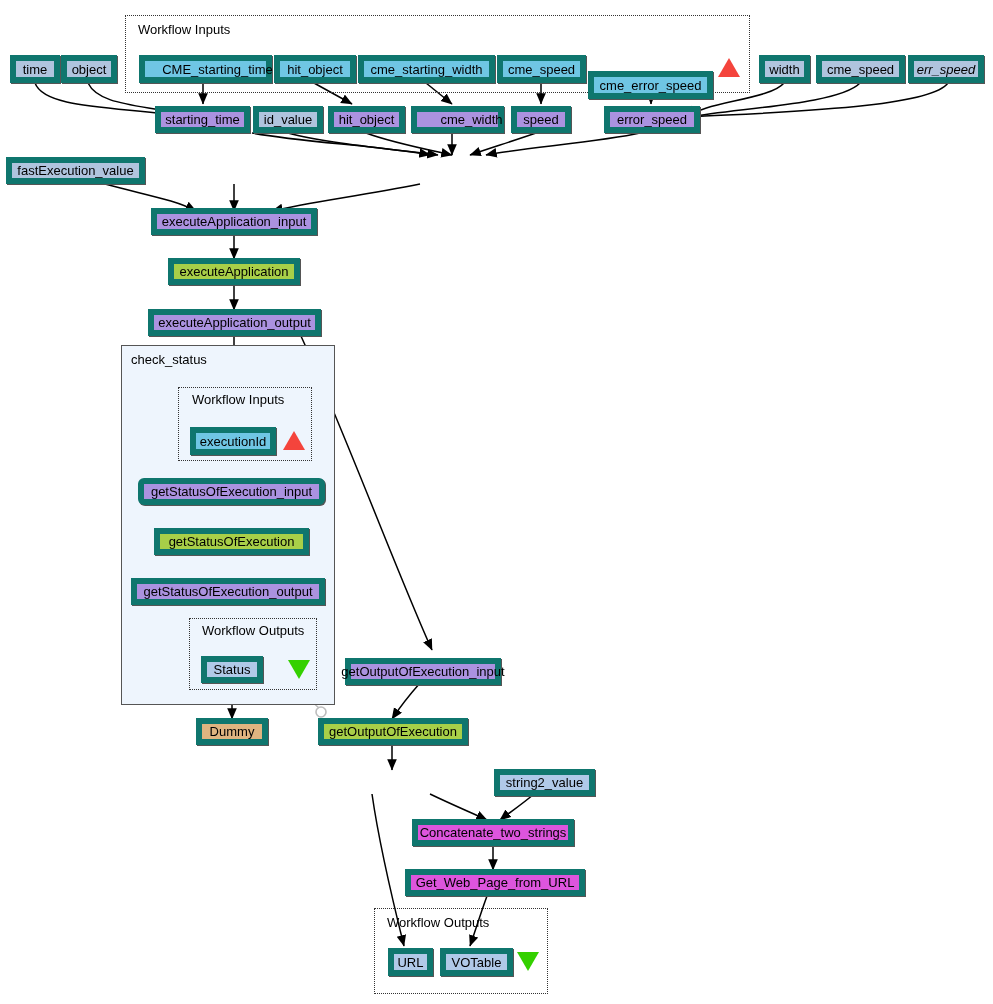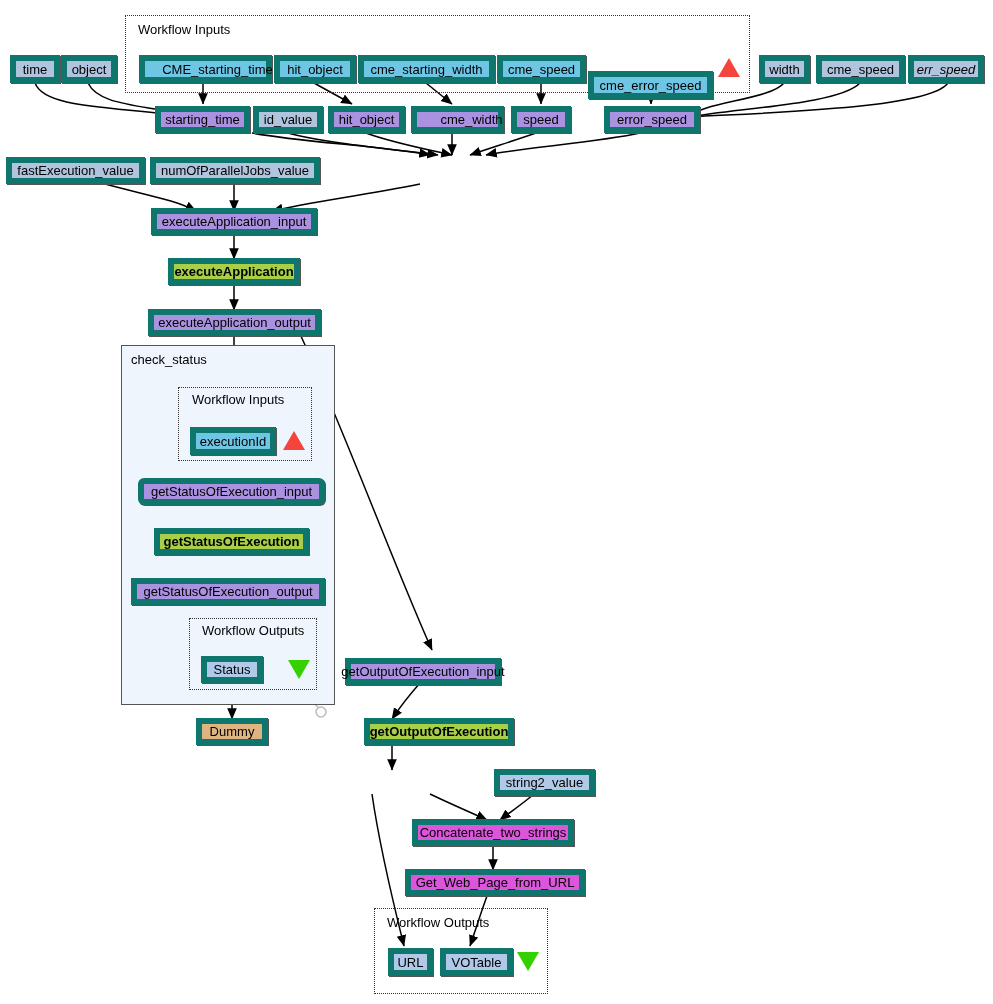--- a/index.html
+++ b/index.html
@@ -133,7 +133,6 @@
   <div class="node n-purple" style="left:604px;top:106px;width:96px;height:27px;">error_speed</div>
 
   <div class="node n-blue" style="left:6px;top:157px;width:139px;height:27px;">fastExecution_value</div>
-  <div class="node n-blue" style="left:150px;top:157px;width:170px;height:27px;">numOfParallelJobs_value</div>
 
   <div class="node n-purple" style="left:151px;top:208px;width:166px;height:27px;">executeApplication_input</div>
   <div class="node n-green" style="left:168px;top:258px;width:132px;height:27px;">executeApplication</div>

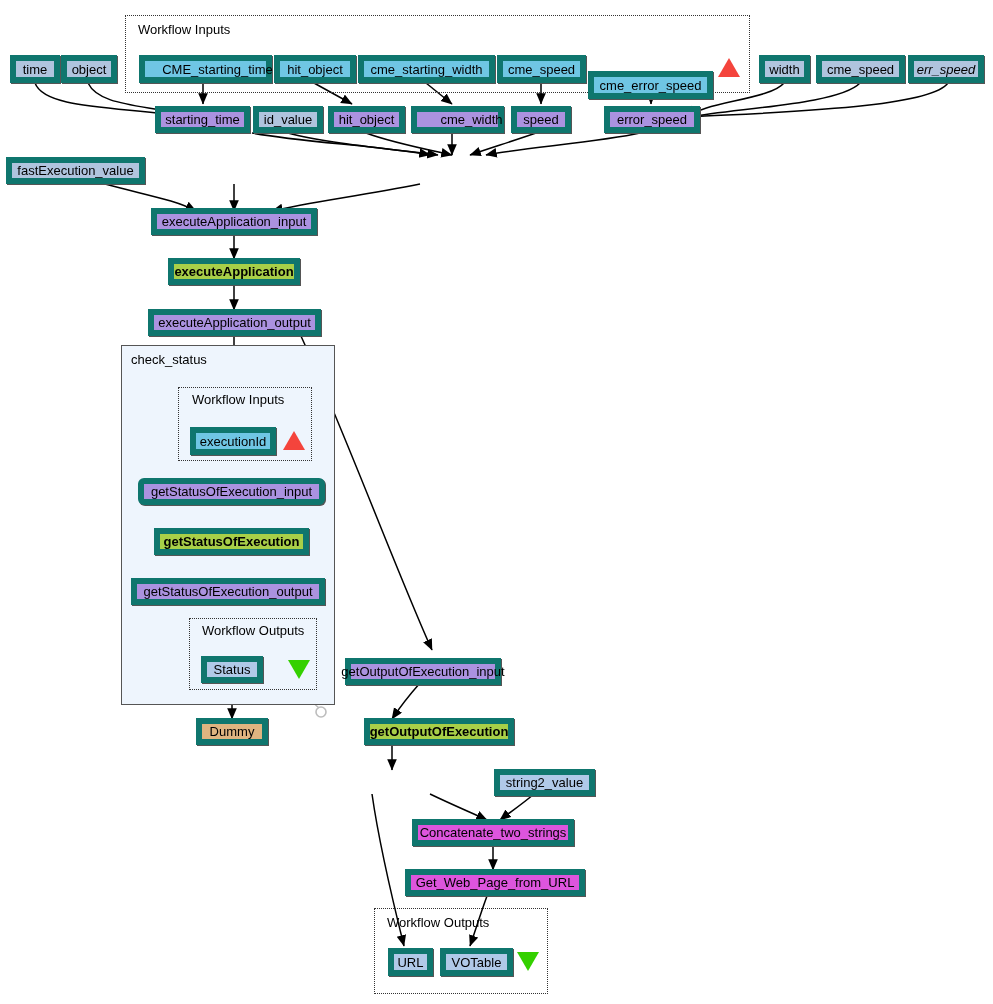--- a/index.html
+++ b/index.html
@@ -14,7 +14,7 @@
   .n-blue{background:#b0c4de;}
   .n-cyan{background:#6fc6e4;}
   .n-purple{background:#ab92e0;}
-  .n-green{background:#a8cf48;font-weight:bold;}
+  .n-green{background:#a8cf48;}
   .n-magenta{background:#dd55dd;}
   .n-tan{background:#dfb480;}
   .n-lblue{background:#b0c9e8;}

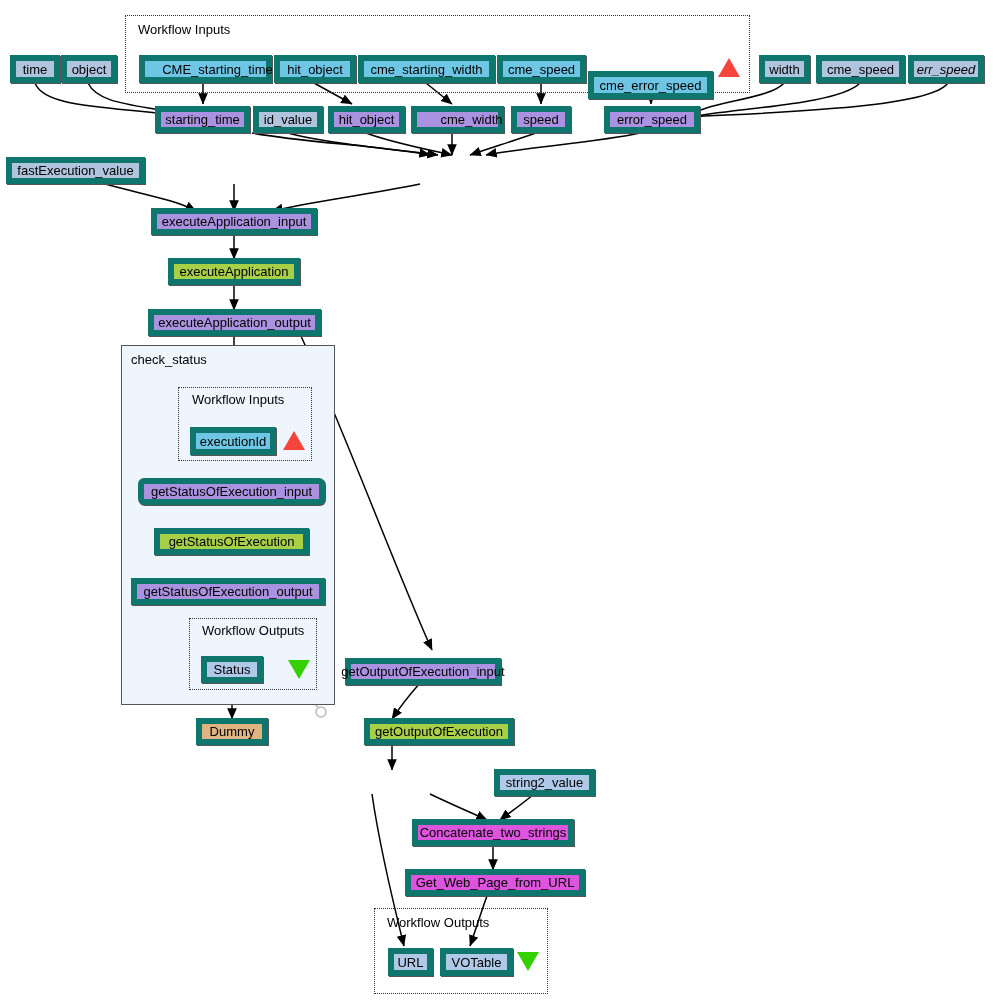--- a/index.html
+++ b/index.html
@@ -149,7 +149,7 @@
   <div class="node n-tan" style="left:196px;top:718px;width:72px;height:27px;">Dummy</div>
 
   <div class="node n-purple" style="left:345px;top:658px;width:156px;height:27px;">getOutputOfExecution_input</div>
-  <div class="node n-green" style="left:318px;top:718px;width:150px;height:27px;margin-left:46px;">getOutputOfExecution</div>
+  <div class="node n-green" style="left:318px;top:718px;width:150px;height:27px;">getOutputOfExecution</div>
   <div class="node n-lblue" style="left:494px;top:769px;width:101px;height:27px;">string2_value</div>
   <div class="node n-magenta" style="left:412px;top:819px;width:162px;height:27px;">Concatenate_two_strings</div>
   <div class="node n-magenta" style="left:405px;top:869px;width:180px;height:27px;">Get_Web_Page_from_URL</div>

